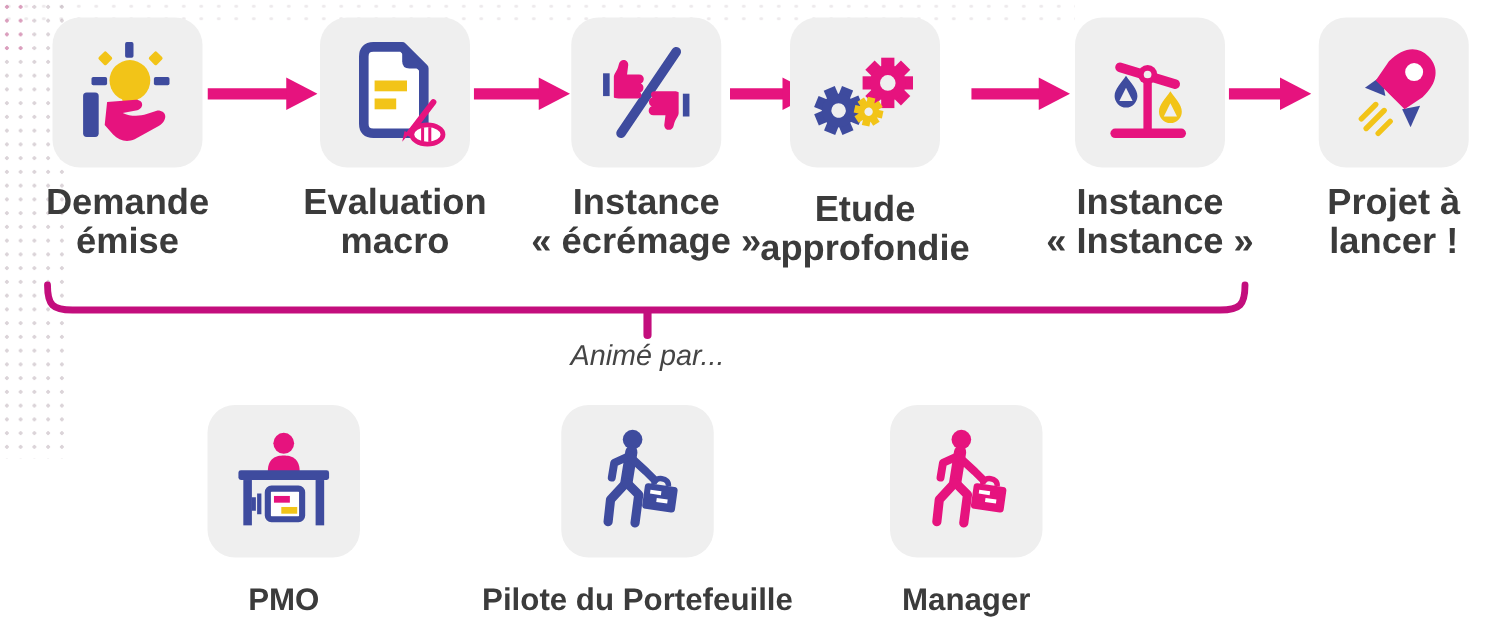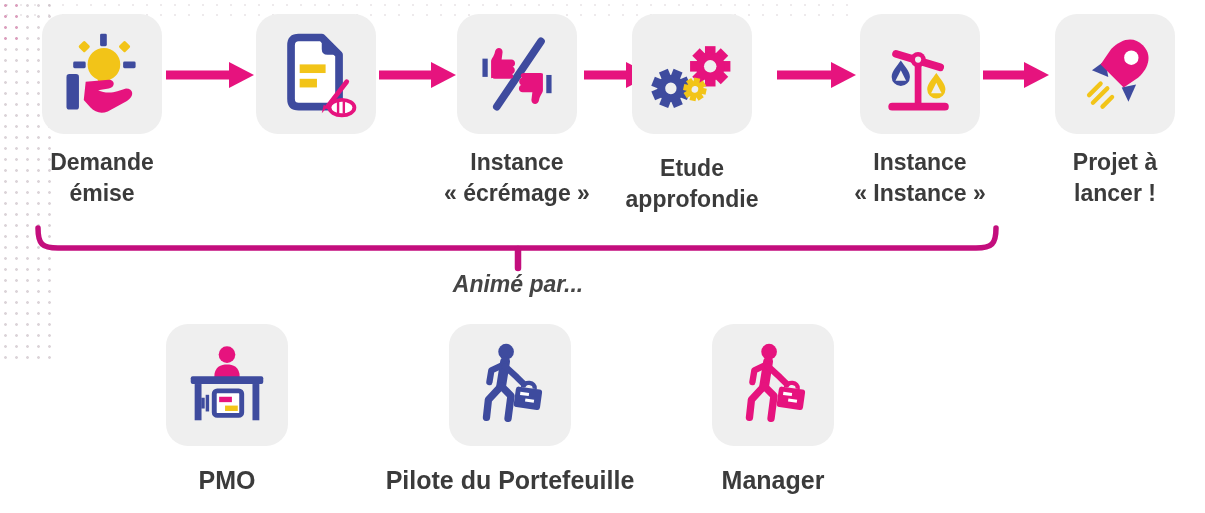--- a/index.html
+++ b/index.html
@@ -23,7 +23,7 @@
     display:flex;align-items:center;justify-content:center;
   }
   .step-label{
-    margin-top:13px;font-weight:bold;font-size:23px;line-height:31px;color:#3b3b3b;
+    margin-top:13px;font-weight:bold;font-size:29px;line-height:31px;color:#3b3b3b;
   }
   .step-label.lower{margin-top:19px;}
 

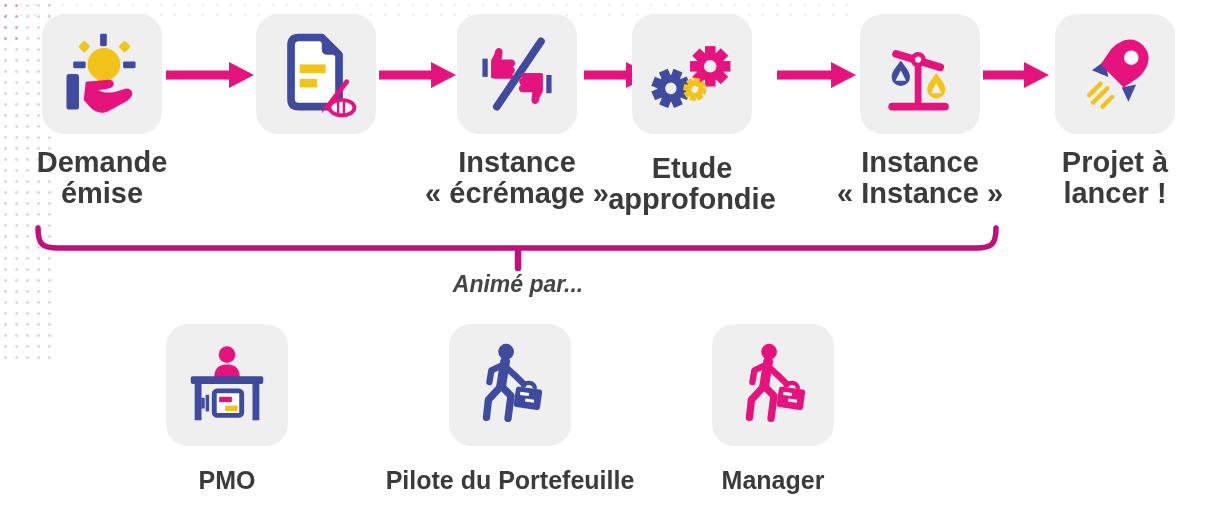--- a/index.html
+++ b/index.html
@@ -88,6 +88,10 @@
         <line x1="73" y1="79" x2="73" y2="91" stroke="#E6137E" stroke-width="2.5"></line>
         <line x1="79" y1="79" x2="79" y2="91" stroke="#E6137E" stroke-width="2.5"></line>
       </svg>
+    </div>
+    <div class="step-label">
+      <div>Evaluation</div>
+      <div>macro</div>
     </div>
   </div>
 

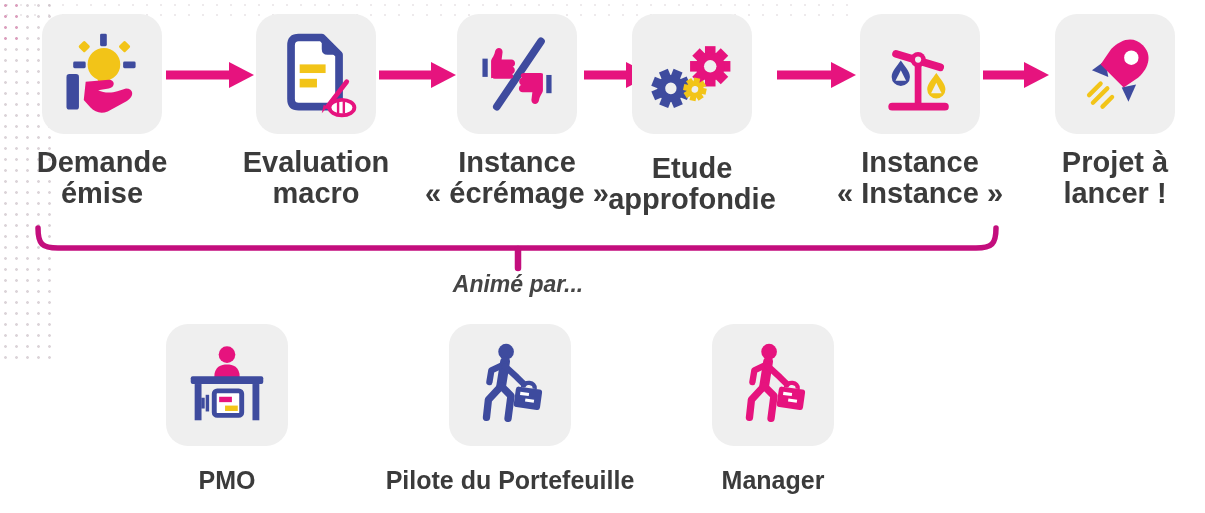--- a/index.html
+++ b/index.html
@@ -33,7 +33,7 @@
   .bracket{position:absolute;left:30px;top:224px;}
   .caption{
     position:absolute;left:368px;top:271px;width:300px;text-align:center;
-    font-style:italic;font-size:23px;color:#454545;font-weight:bold;
+    font-style:italic;font-size:23px;color:#454545;
   }
 
   

